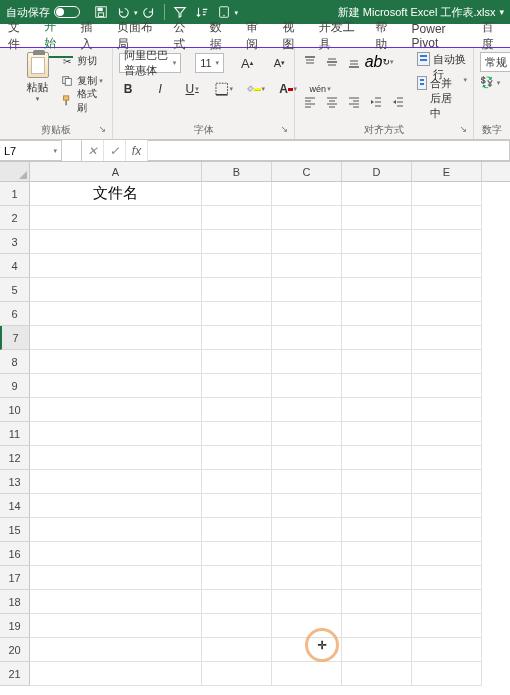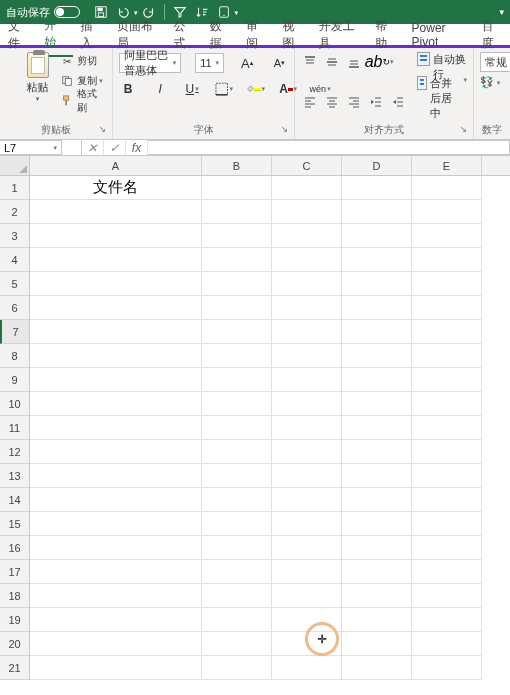--- a/index.html
+++ b/index.html
@@ -129,6 +129,7 @@
   </span>
   <span class="caret-down">▾</span>
   <span class="spacer"></span>
+  <span class="doc-title">新建 Microsoft Excel 工作表.xlsx</span>
   <span style="margin-left:4px;font-size:9px;">▾</span>
 </div>
 

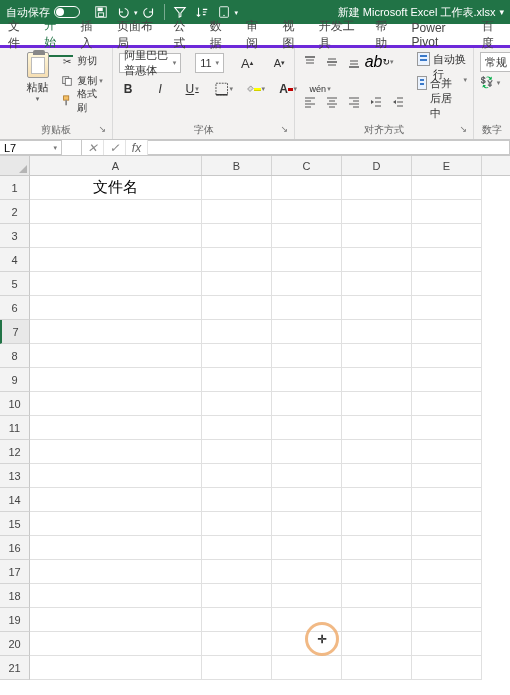--- a/index.html
+++ b/index.html
@@ -15,7 +15,7 @@
 .title-bar .spacer { flex: 1; }
 .title-bar .doc-title { font-size: 11px; }
 
-.menu-bar { height: 24px; background: #fff; border-bottom: 3px solid #6d28d9; display: flex; align-items: center; font-size: 12px; color: #444; }
+.menu-bar { height: 24px; background: #fff; border-bottom: 1px solid #6d28d9; display: flex; align-items: center; font-size: 12px; color: #444; }
 .menu-bar .menu-item { padding: 4px 8px; cursor: pointer; }
 .menu-bar .menu-item.active { color: #217346; border-bottom: 2px solid #217346; font-weight: 500; }
 

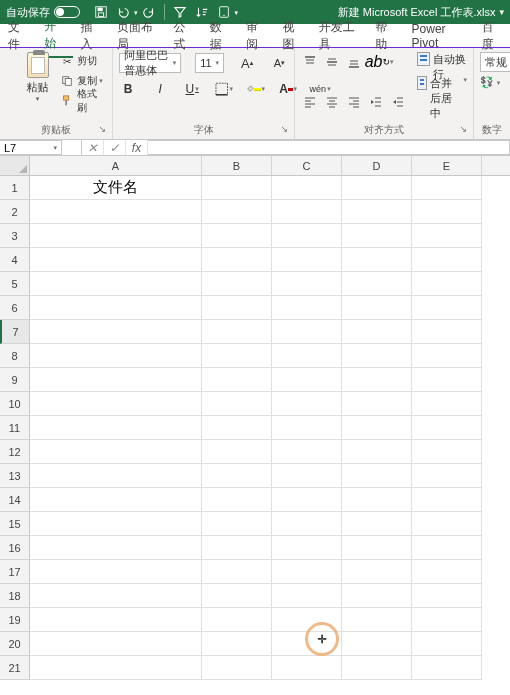--- a/index.html
+++ b/index.html
@@ -56,7 +56,7 @@
 .num-group { min-width: 36px; }
 .num-group .num-combo { width: 44px; }
 
-.formula-bar { height: 16px; display: flex; border-bottom: 1px solid #c8c8c8; font-size: 11px; }
+.formula-bar { height: 22px; display: flex; border-bottom: 1px solid #c8c8c8; font-size: 11px; }
 .name-box { width: 62px; border: 1px solid #c8c8c8; border-left: none; display: flex; align-items: center; padding: 0 4px; background: #fff; }
 .name-box .caret-down { font-size: 7px; color: #777; margin-left: auto; }
 .fb-sep { width: 20px; border-right: 1px solid #c8c8c8; }

